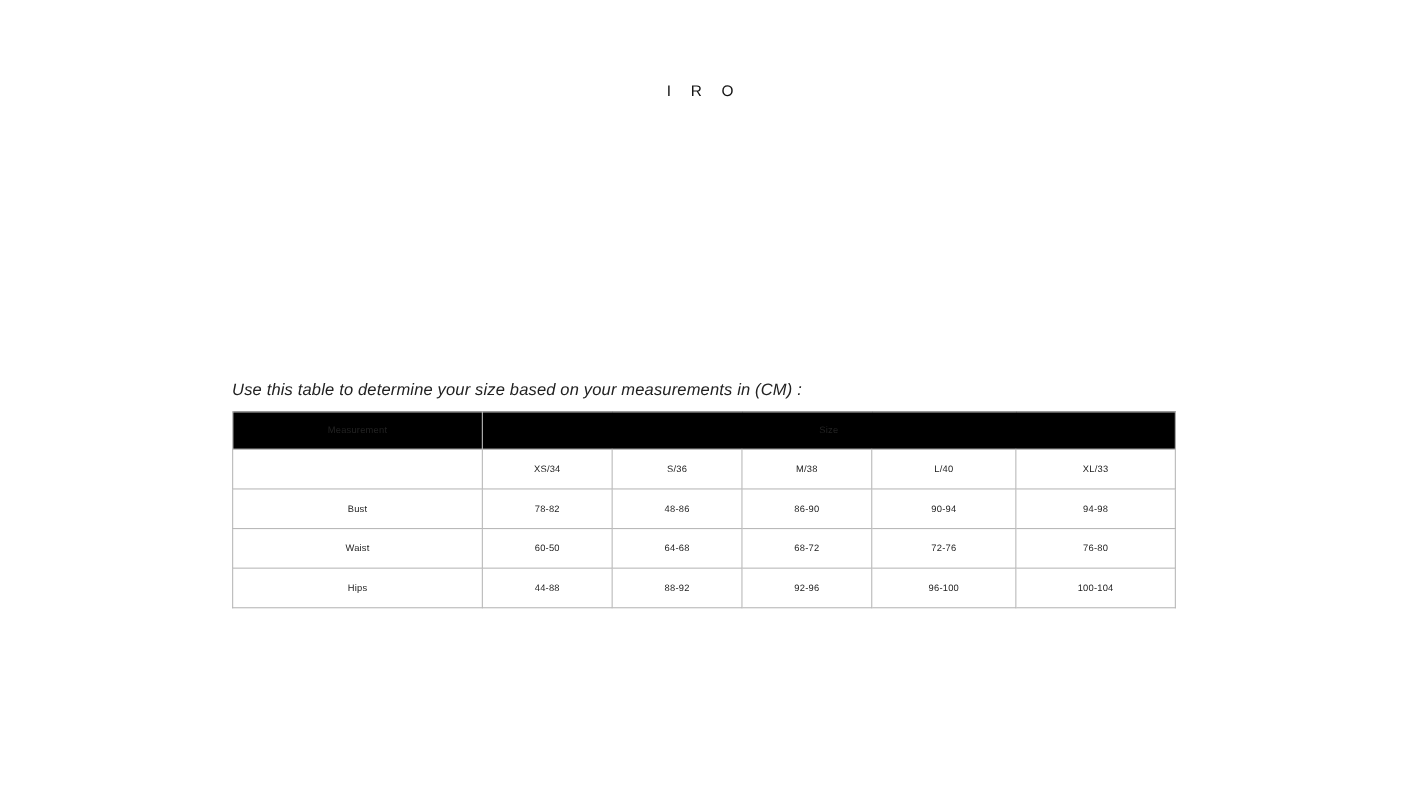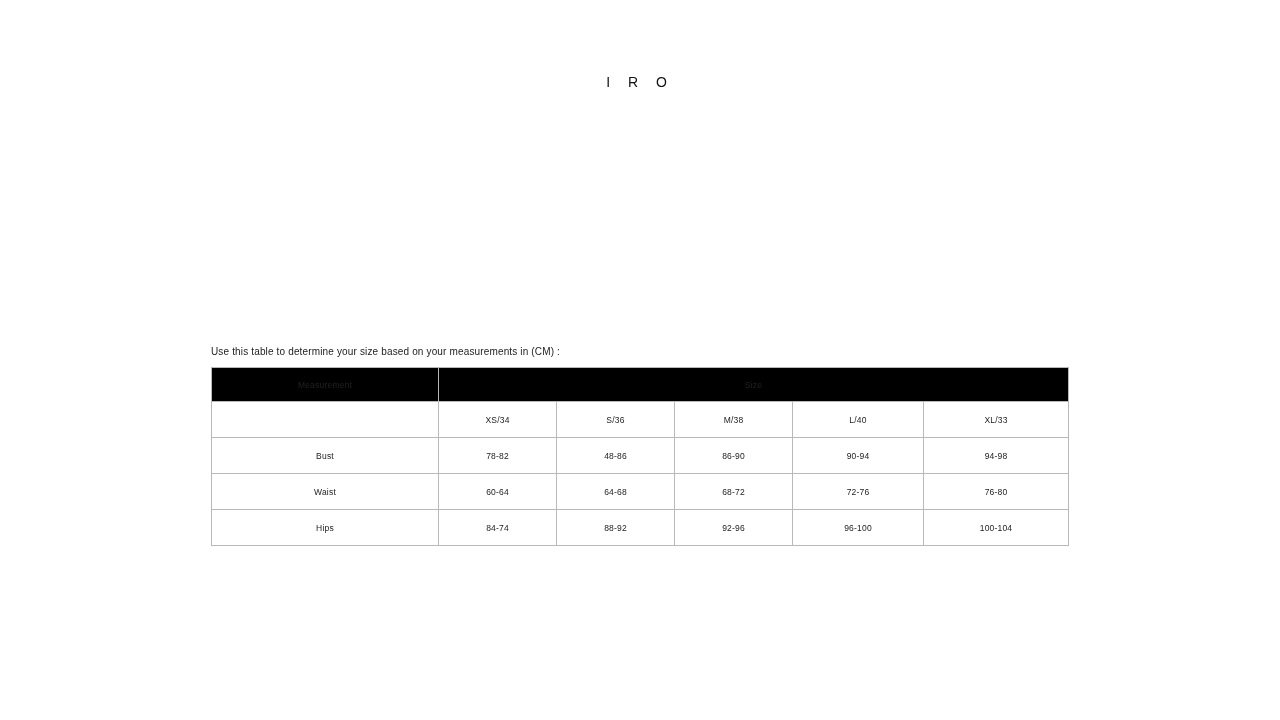--- a/index.html
+++ b/index.html
@@ -36,11 +36,12 @@
   }
 
   .intro-text {
-    font-size: 10px;
+    font-size: 15px;
     color: #222222;
     letter-spacing: 0.15px;
     margin: 0 0 9px 0;
     line-height: 1.3;
+    font-style: italic;
   }
 
   table.size-table {

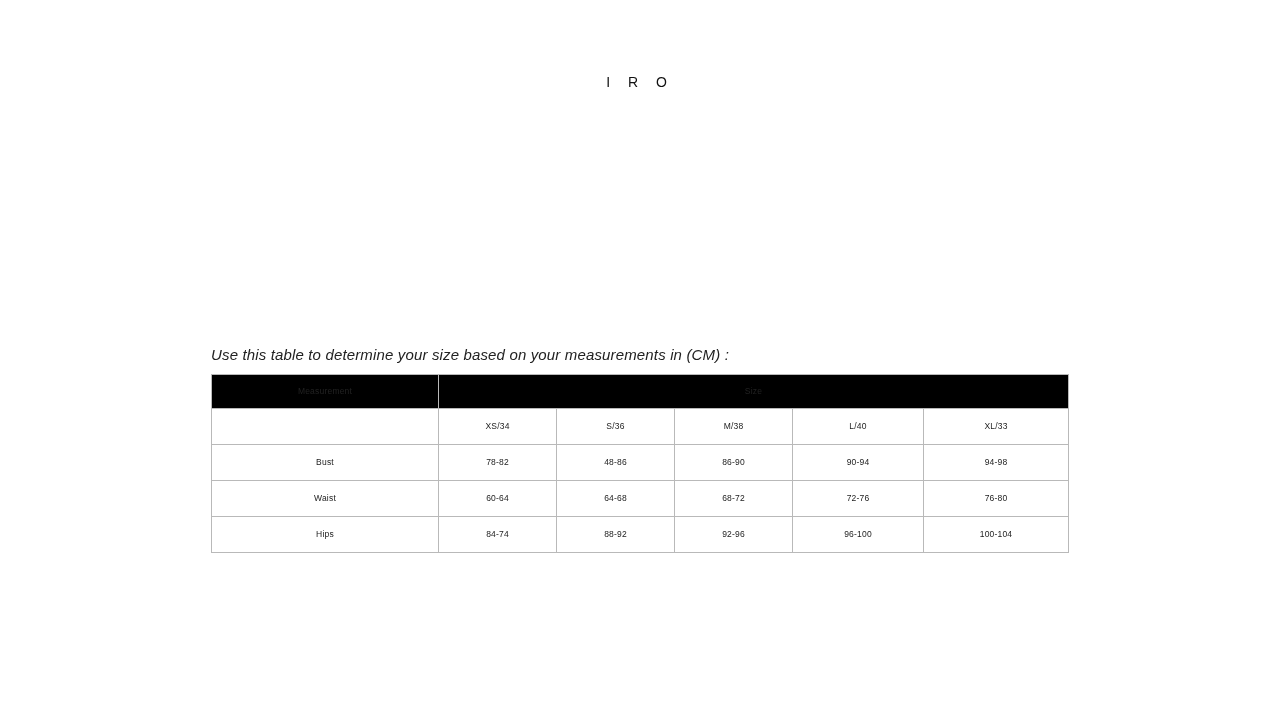--- a/index.html
+++ b/index.html
@@ -127,7 +127,7 @@
       </tr>
       <tr class="body-row">
         <td class="row-label">Waist</td>
-        <td>60-64</td>
+        <td>60-50</td>
         <td>64-68</td>
         <td>68-72</td>
         <td>72-76</td>

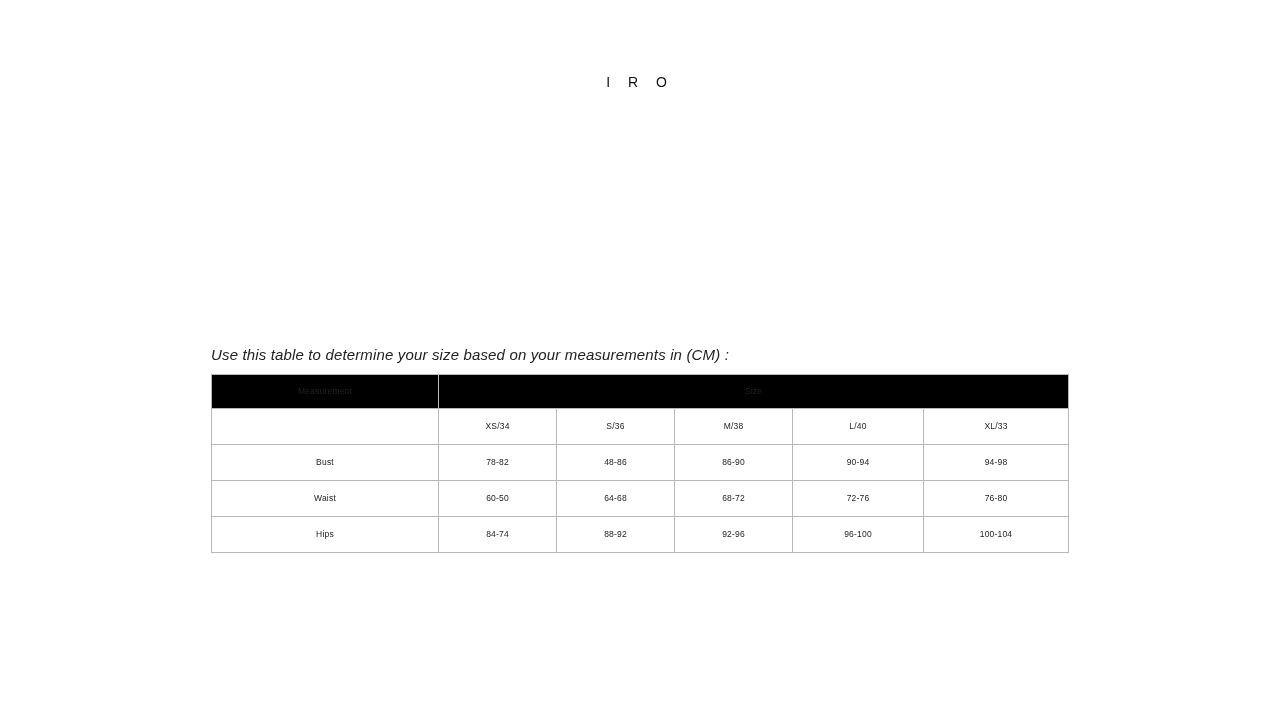--- a/index.html
+++ b/index.html
@@ -135,7 +135,7 @@
       </tr>
       <tr class="body-row">
         <td class="row-label">Hips</td>
-        <td>84-74</td>
+        <td>44-88</td>
         <td>88-92</td>
         <td>92-96</td>
         <td>96-100</td>

